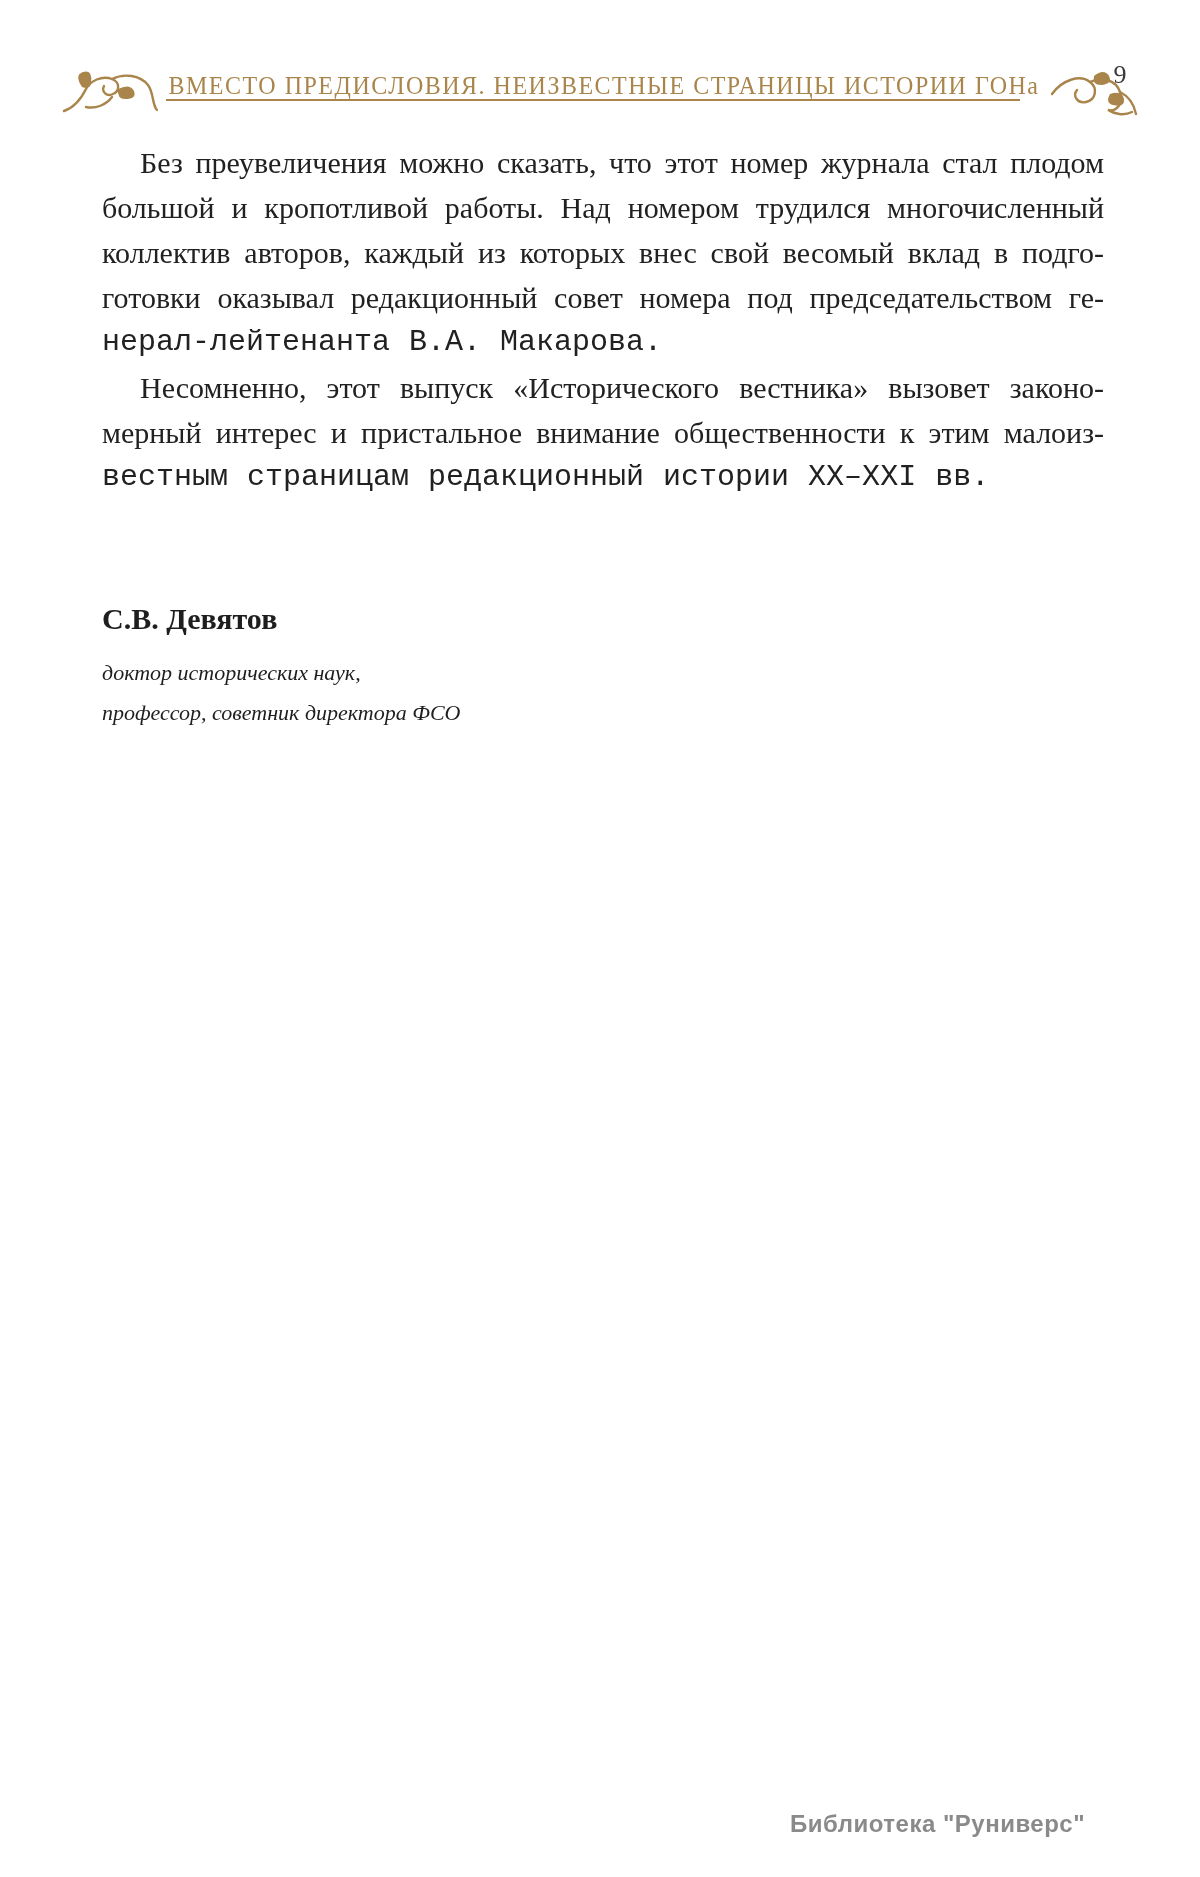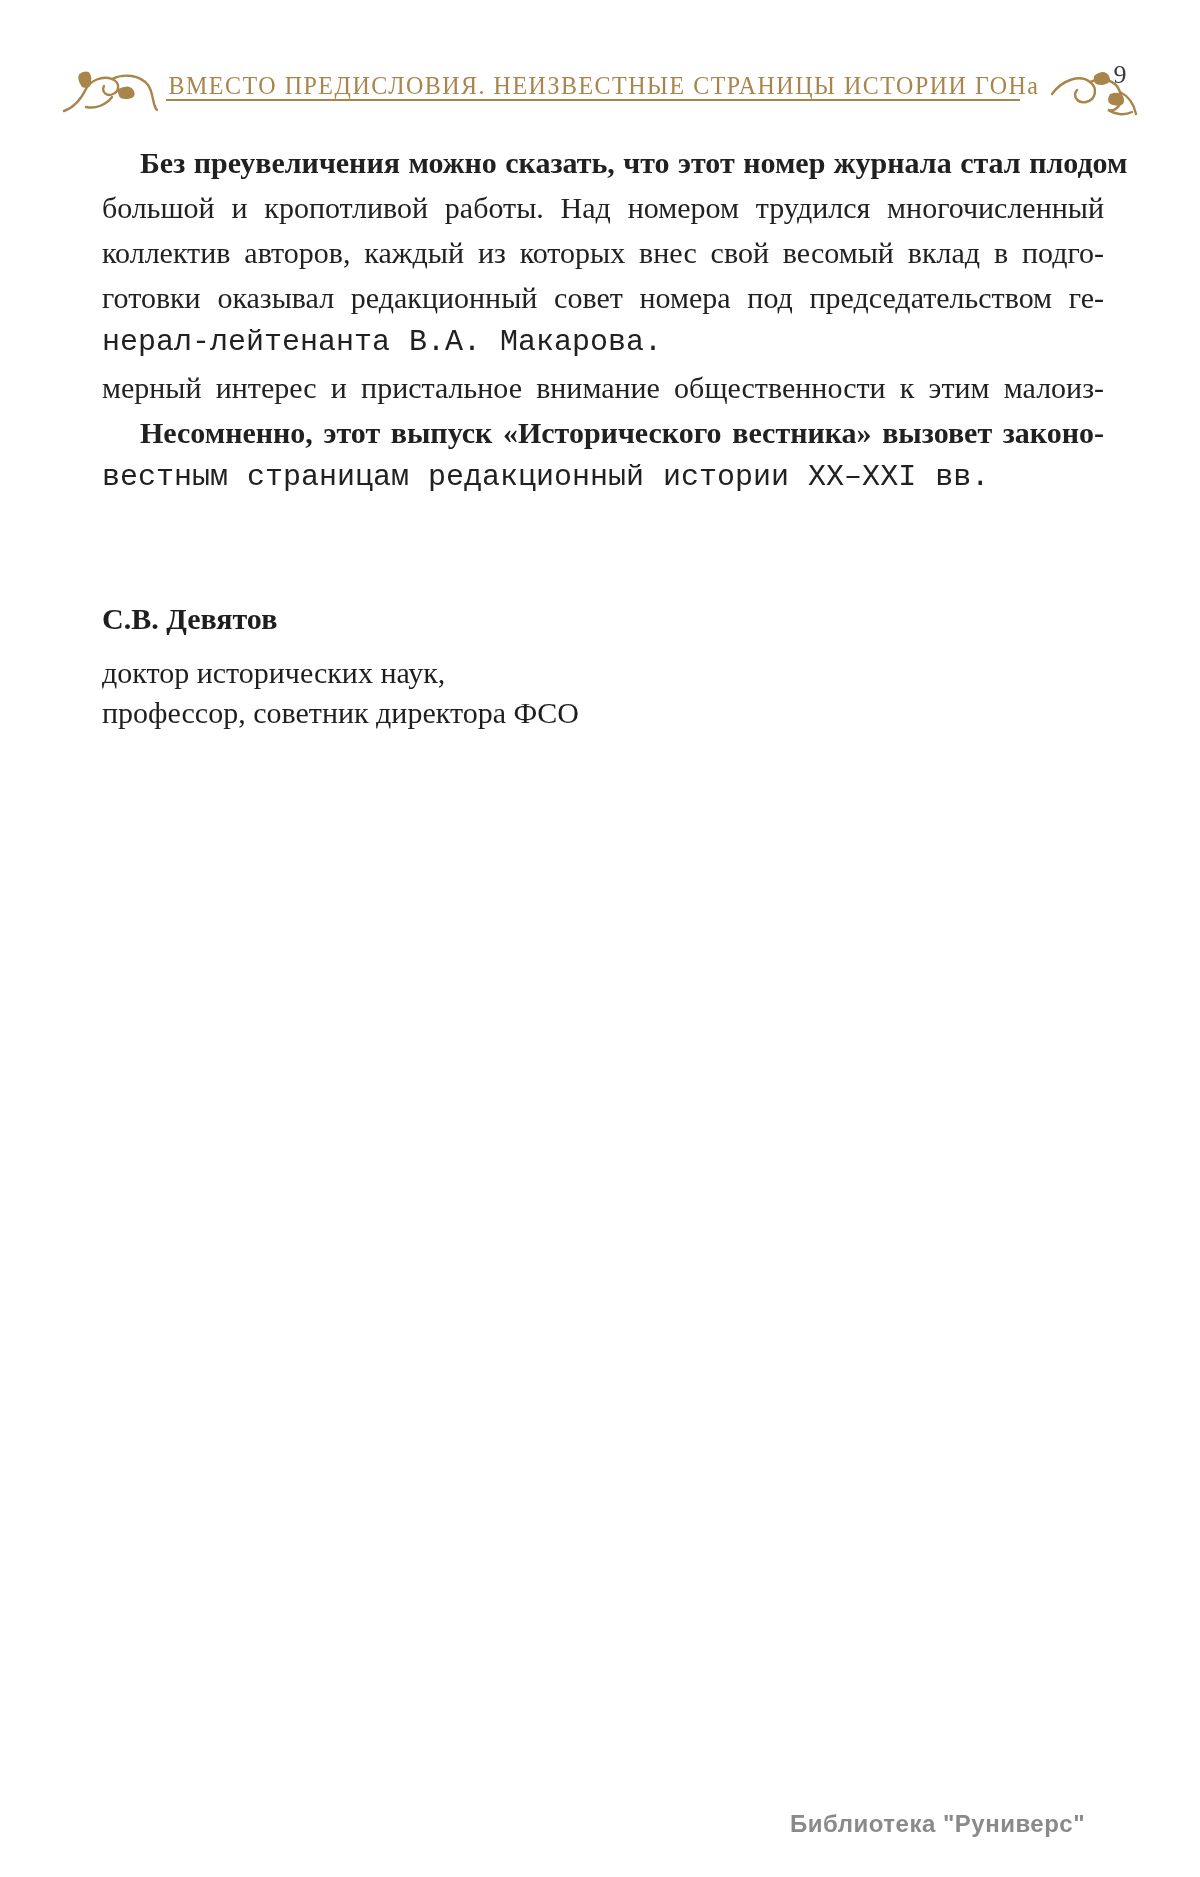--- a/index.html
+++ b/index.html
@@ -79,7 +79,7 @@
     text-align-last: justify;
     white-space: nowrap;
   }
-  .line.indent { text-indent: 38px; font-weight: bold; }
+  .line.indent { text-indent: 38px; }
   .line.nojust {
     text-align: left;
     text-align-last: left;

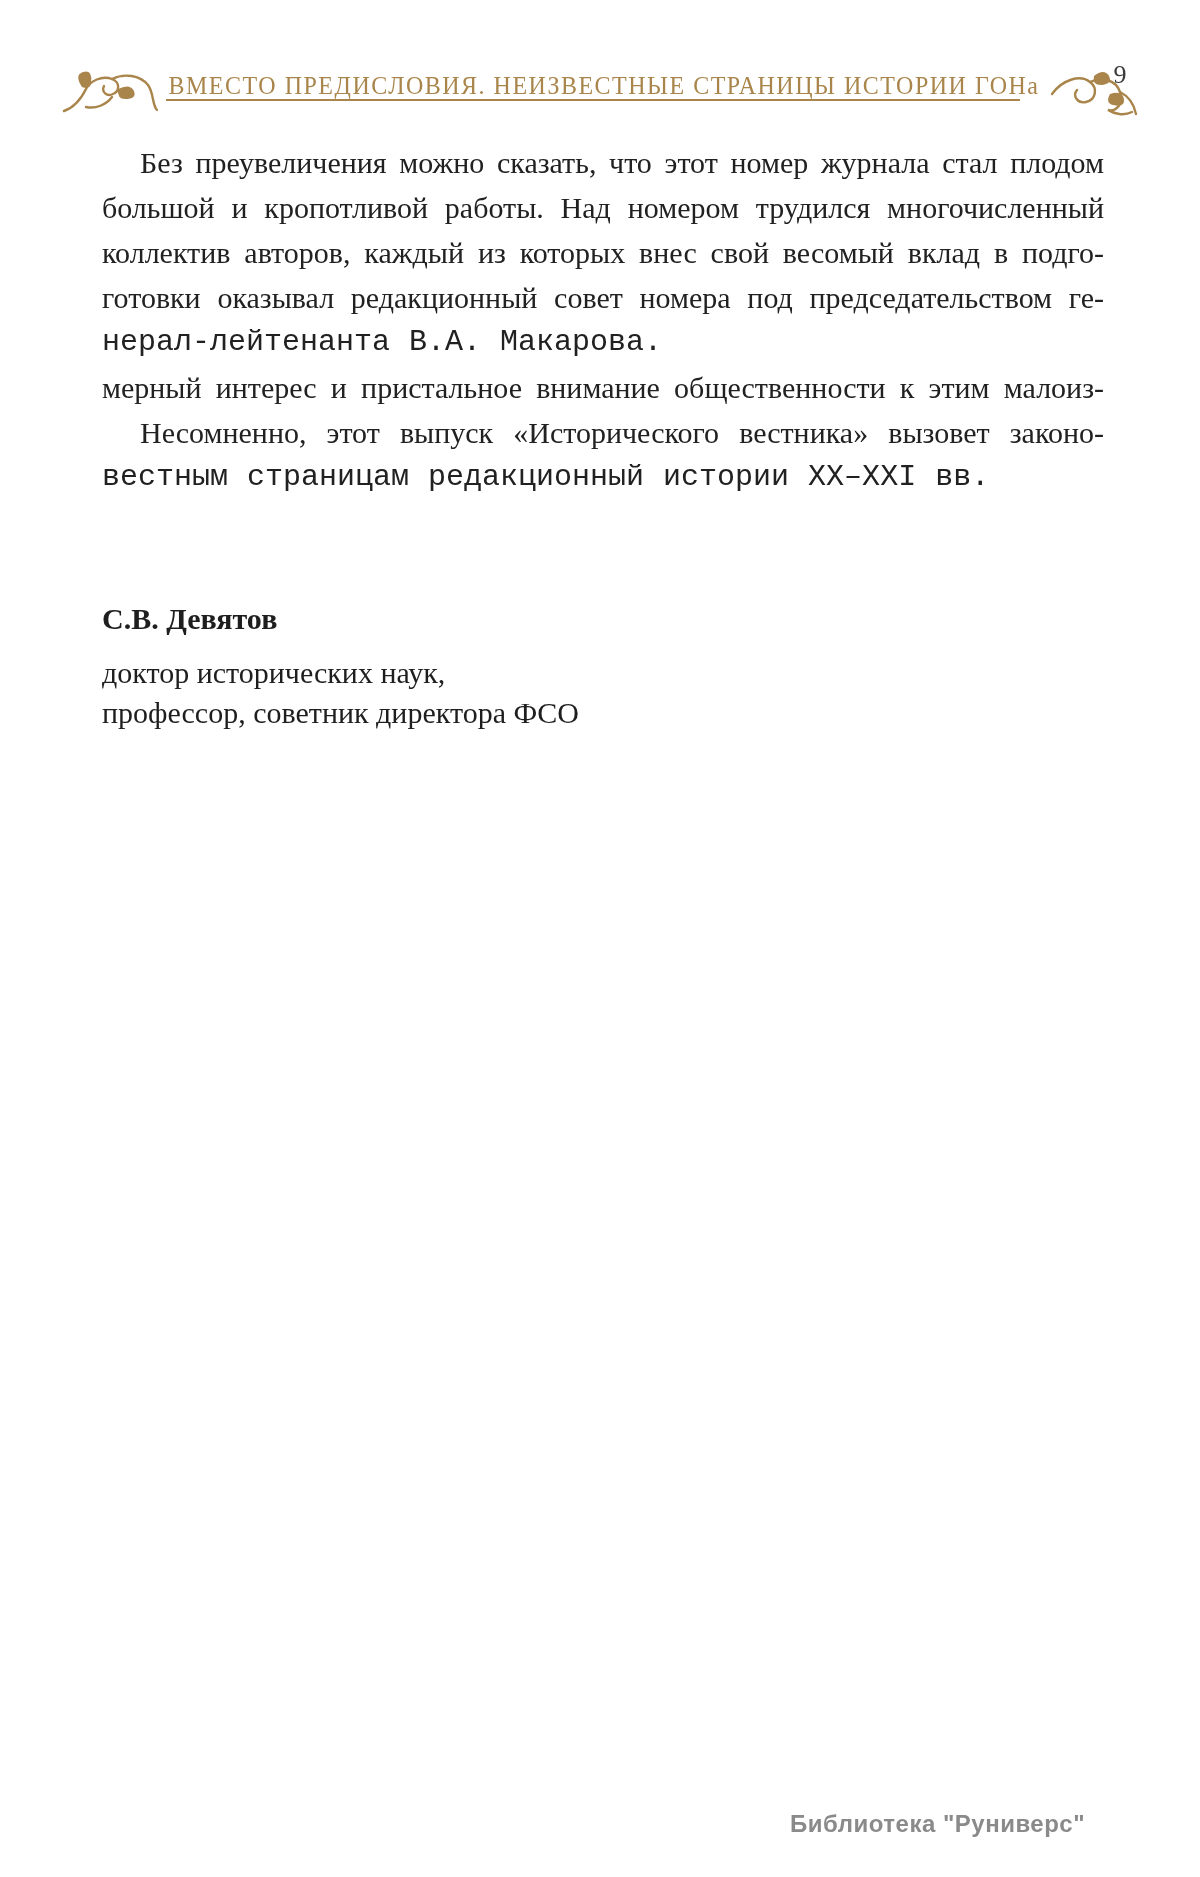--- a/index.html
+++ b/index.html
@@ -164,8 +164,8 @@
     <div class="line">коллектив авторов, каждый из которых внес свой весомый вклад в подго-</div>
     <div class="line">готовки оказывал редакционный совет номера под председательством ге-</div>
     <div class="line nojust">нерал-лейтенанта В.А. Макарова.</div>
+    <div class="line indent">Несомненно, этот выпуск «Исторического вестника» вызовет законо-</div>
     <div class="line">мерный интерес и пристальное внимание общественности к этим малоиз-</div>
-    <div class="line indent">Несомненно, этот выпуск «Исторического вестника» вызовет законо-</div>
     <div class="line nojust">вестным страницам редакционный истории XX–XXI вв.</div>
   </main>
 

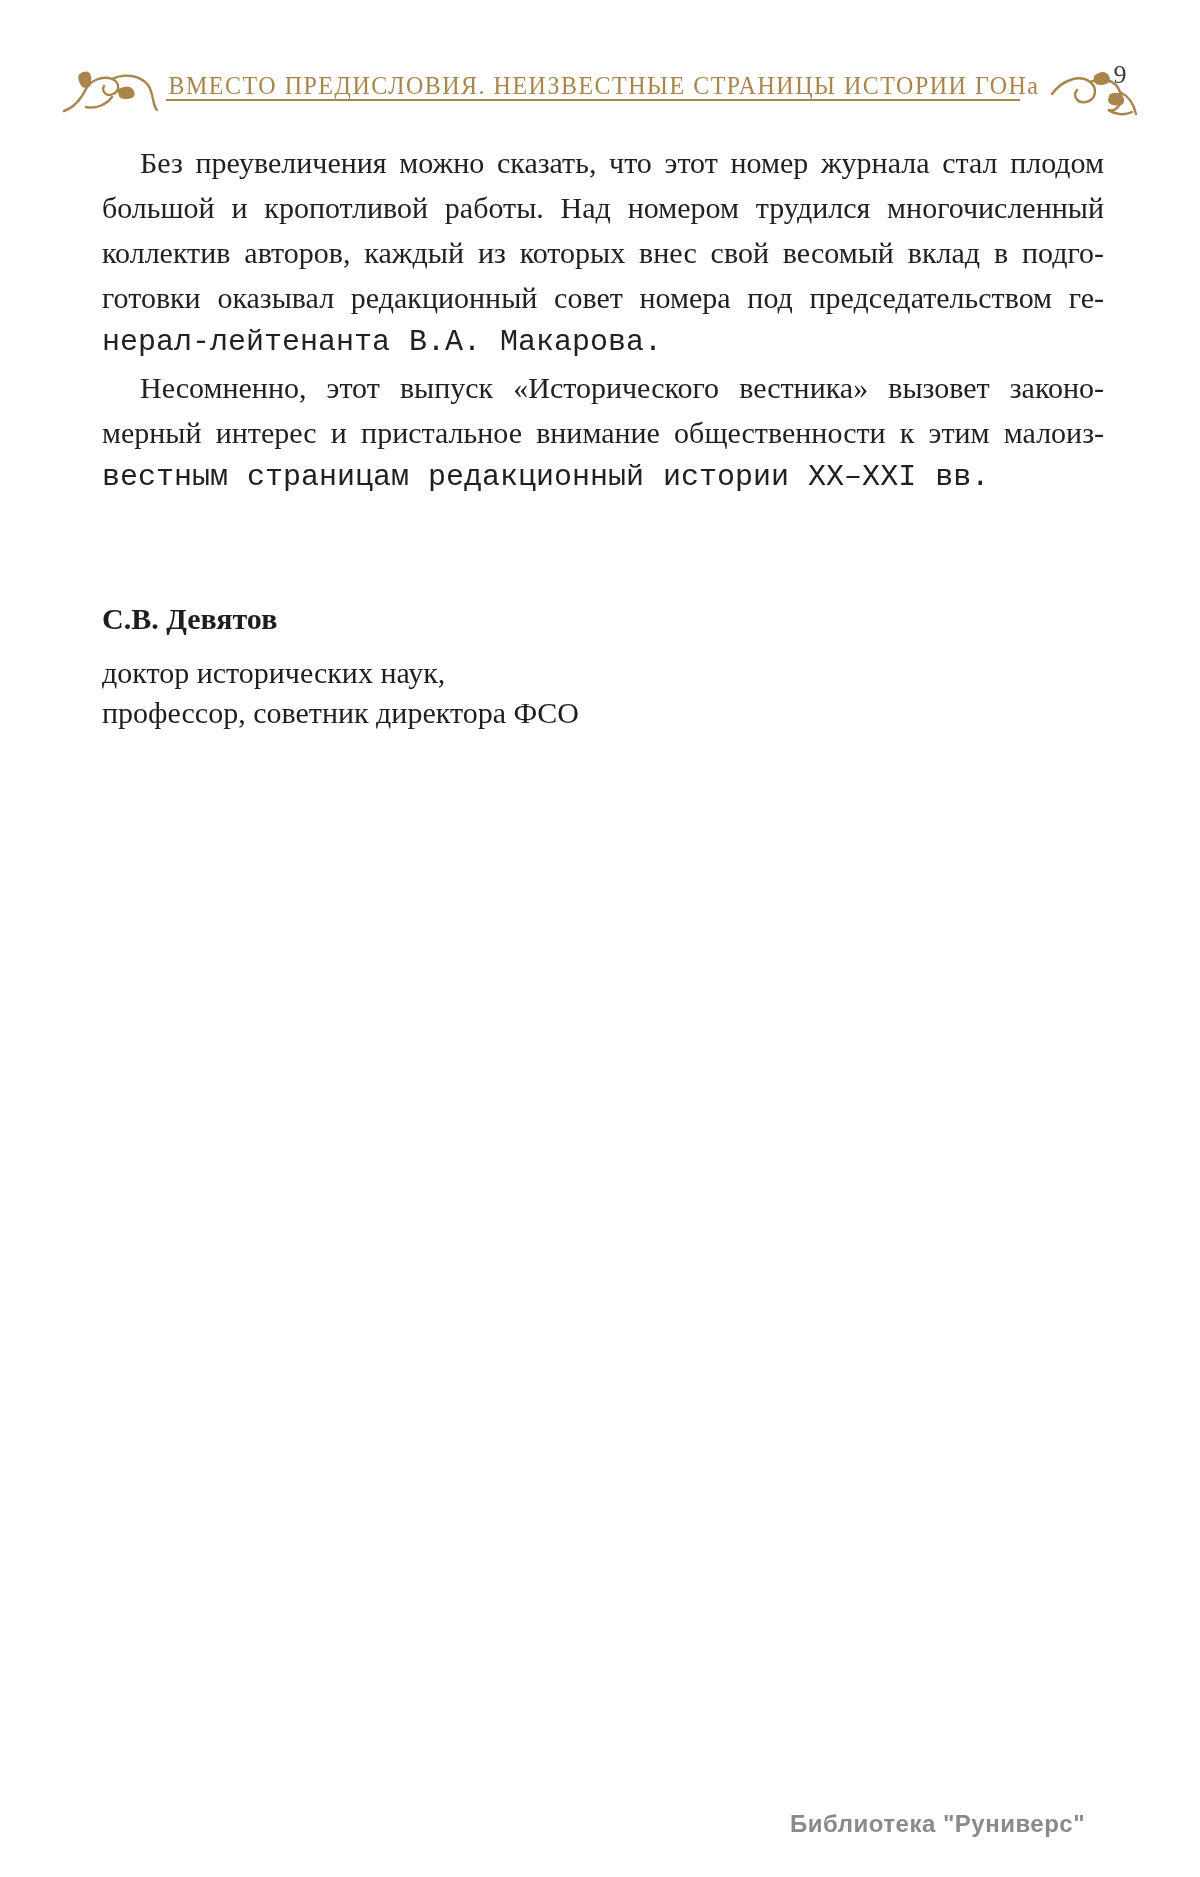--- a/index.html
+++ b/index.html
@@ -101,7 +101,8 @@
     margin-bottom: 17px;
   }
   .sig-line {
-    font-size: 30px;
+    font-style: italic;
+    font-size: 22px;
     line-height: 40px;
   }
 

